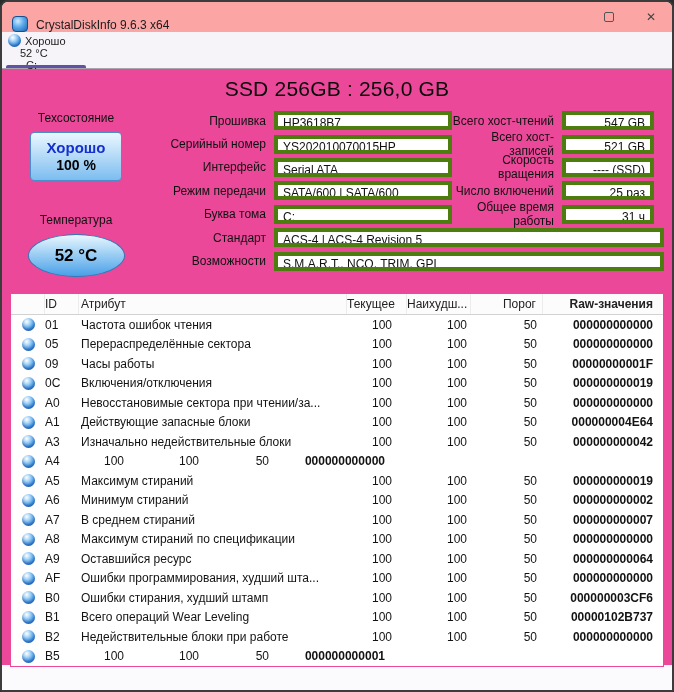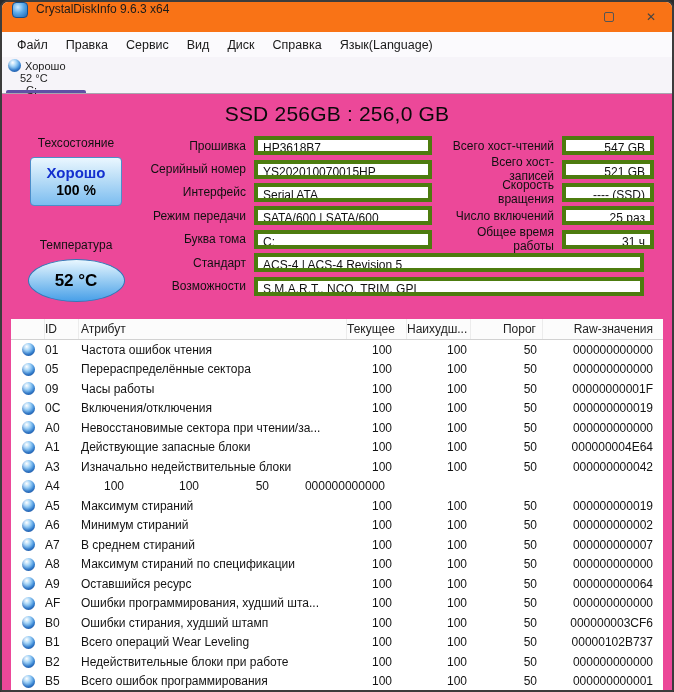--- a/index.html
+++ b/index.html
@@ -18,8 +18,8 @@
   }
   
   .titlebar {
-    height: 30px; display: flex; align-items: flex-start;
-    background: #f97316; padding-left: 10px;
+    height: 30px; display: flex; align-items: flex-end;
+    background: #fca5a5; padding-left: 10px;
   }
   .app-icon {
     width: 16px; height: 16px; border-radius: 4px; flex: 0 0 16px;

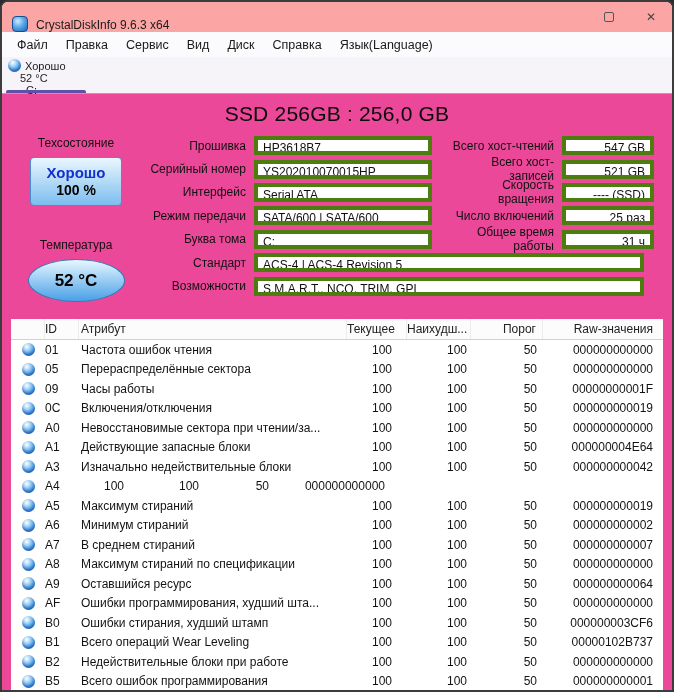--- a/index.html
+++ b/index.html
@@ -136,22 +136,6 @@
       </span>
   </div>
 
-  <div class="menubar">
-
-      <div class="menu-item">Файл</div>
-
-      <div class="menu-item">Правка</div>
-
-      <div class="menu-item">Сервис</div>
-
-      <div class="menu-item">Вид</div>
-
-      <div class="menu-item">Диск</div>
-
-      <div class="menu-item">Справка</div>
-
-      <div class="menu-item">Язык(Language)</div>
-    </div>
 
   <div class="tabstrip">
     <div class="drive-tab">

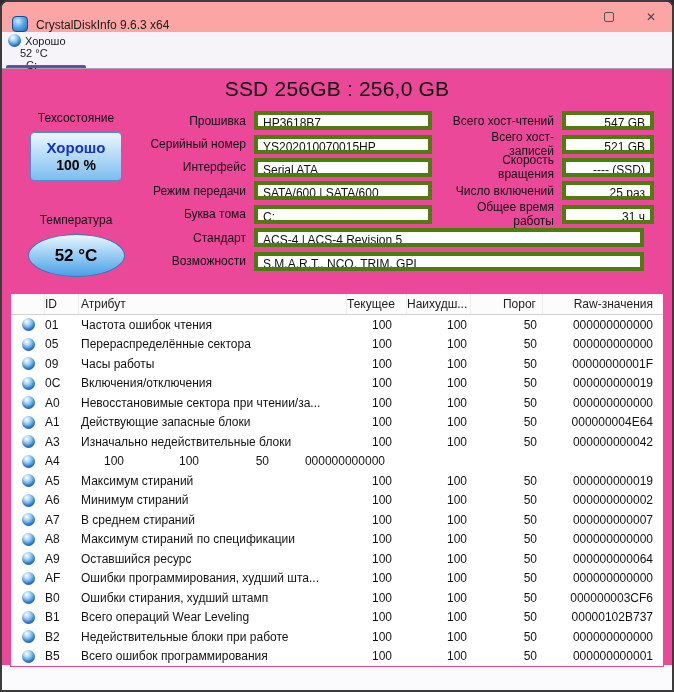--- a/index.html
+++ b/index.html
@@ -82,7 +82,7 @@
     font-size: 17px; font-weight: bold; color: #000;
     line-height: 41px; text-align: center;
   }
-  .col-mid { position: absolute; left: 140px; top: 2px; }
+  .col-mid { position: absolute; left: 160px; top: 2px; }
   .col-right { position: absolute; left: 448px; top: 2px; }
   .info-row { display: flex; align-items: center; height: 23.4px; }
   .info-row .lbl { font-size: 12px; color: #111; text-align: right; }

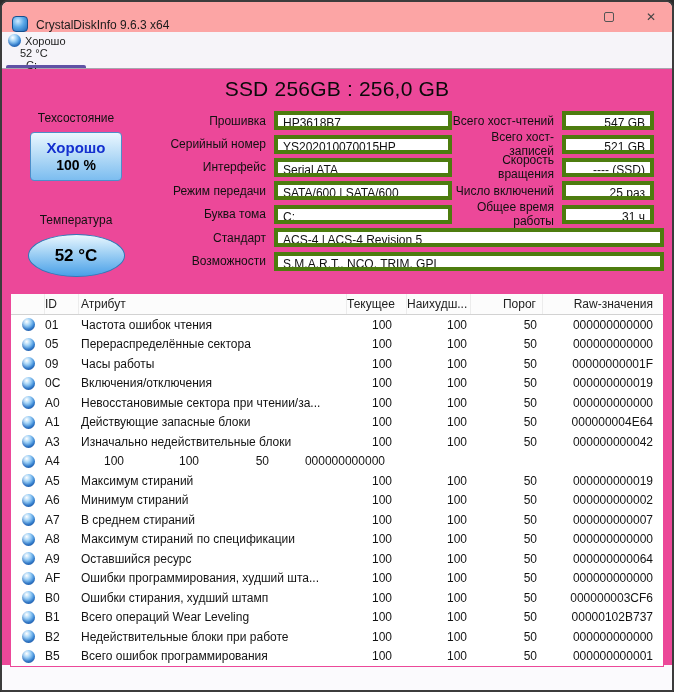--- a/index.html
+++ b/index.html
@@ -117,7 +117,7 @@
   .c-cur  { width: 60px; text-align: right; padding-right: 15px; }
   .c-worst{ width: 64px; text-align: right; padding-right: 4px; }
   .c-thr  { width: 72px; text-align: right; padding-right: 6px; }
-  .c-raw  { width: 120px; text-align: right; padding-right: 10px; }
+  .c-raw  { width: 120px; text-align: right; padding-right: 10px; font-weight: bold; }
 </style>
 </head>
 <body>

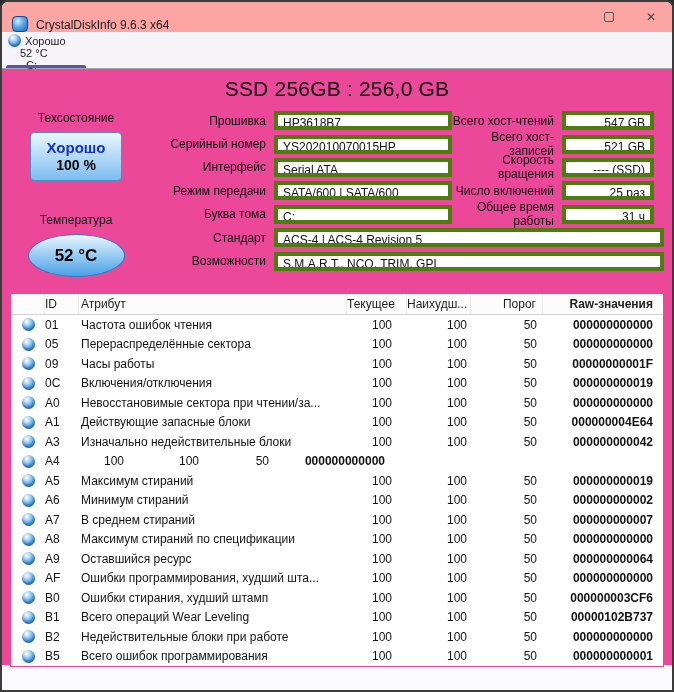--- a/index.html
+++ b/index.html
@@ -452,7 +452,6 @@
               <span class="orb orb-row"></span>
             </span>
             <span class="c-id">B5</span>
-            <span class="c-attr">Всего ошибок программирования</span>
             <span class="c-cur">100</span>
             <span class="c-worst">100</span>
             <span class="c-thr">50</span>

